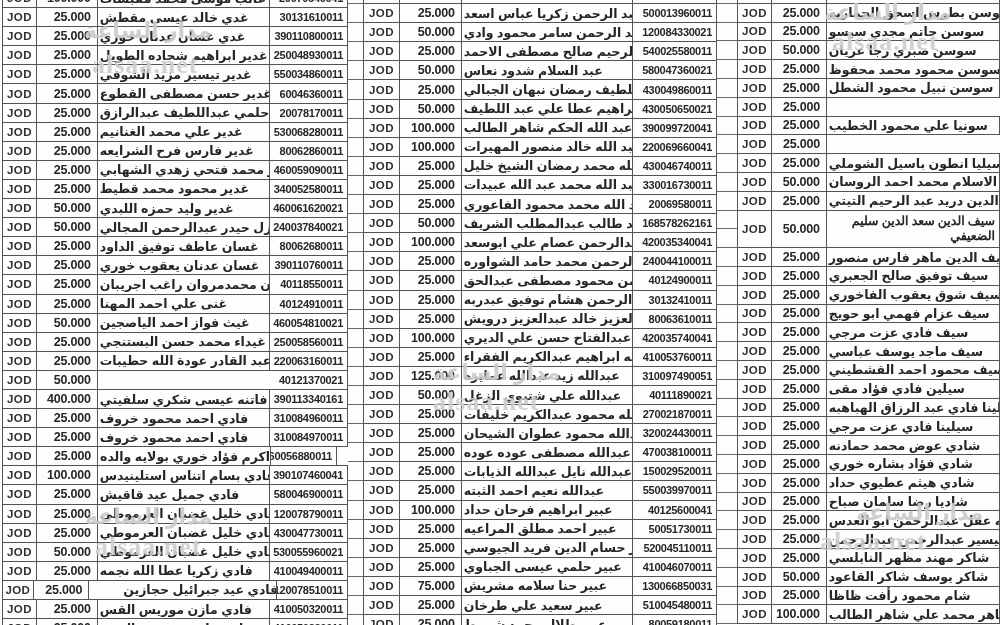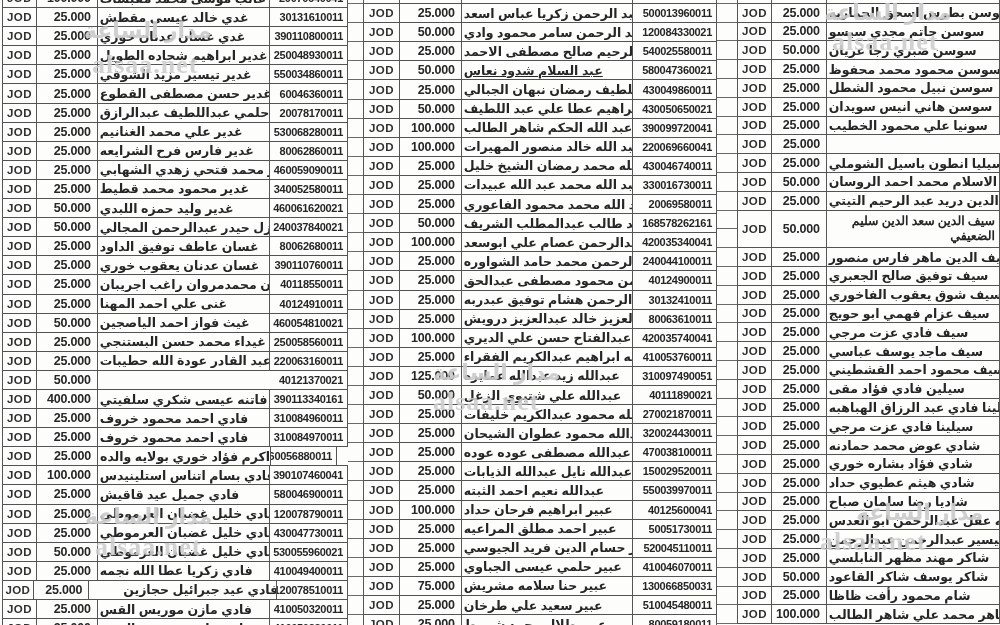--- a/index.html
+++ b/index.html
@@ -382,7 +382,7 @@
         <div class="row" style="height: 19.1px;">
           <div class="cell c-jod" style="width: 36px;">JOD</div>
           <div class="cell c-amt" style="width: 62px;">50.000</div>
-          <div class="cell c-name" style="width: 172px; text-decoration: underline;">عبد السلام شدود نعاس</div>
+          <div class="cell c-name" style="width: 172px;">عبد السلام شدود نعاس</div>
           <div class="cell c-id" style="width: 84px;">580047360021</div>
         </div>
         <div class="row" style="height: 19.1px;">

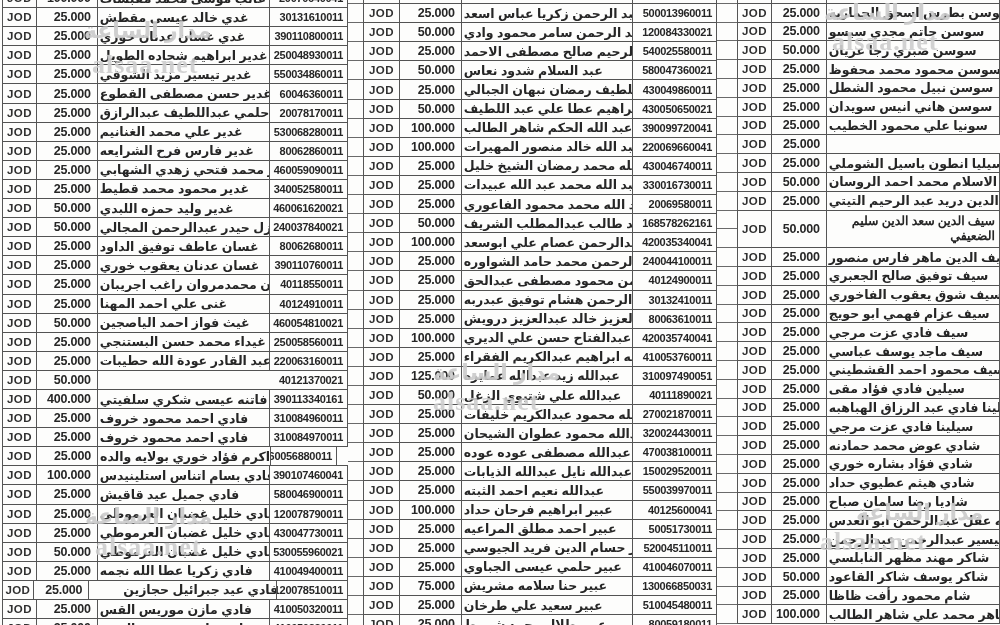--- a/index.html
+++ b/index.html
@@ -698,7 +698,6 @@
         <div class="row" style="height: 18.8px;">
           <div class="cell c-jod" style="width: 34px;">JOD</div>
           <div class="cell c-amt" style="width: 55px;">25.000</div>
-          <div class="cell c-name" style="width: 174px;">سوسن هاني انيس سويدان</div>
         </div>
         <div class="row" style="height: 18.8px;">
           <div class="cell c-jod" style="width: 34px;">JOD</div>

